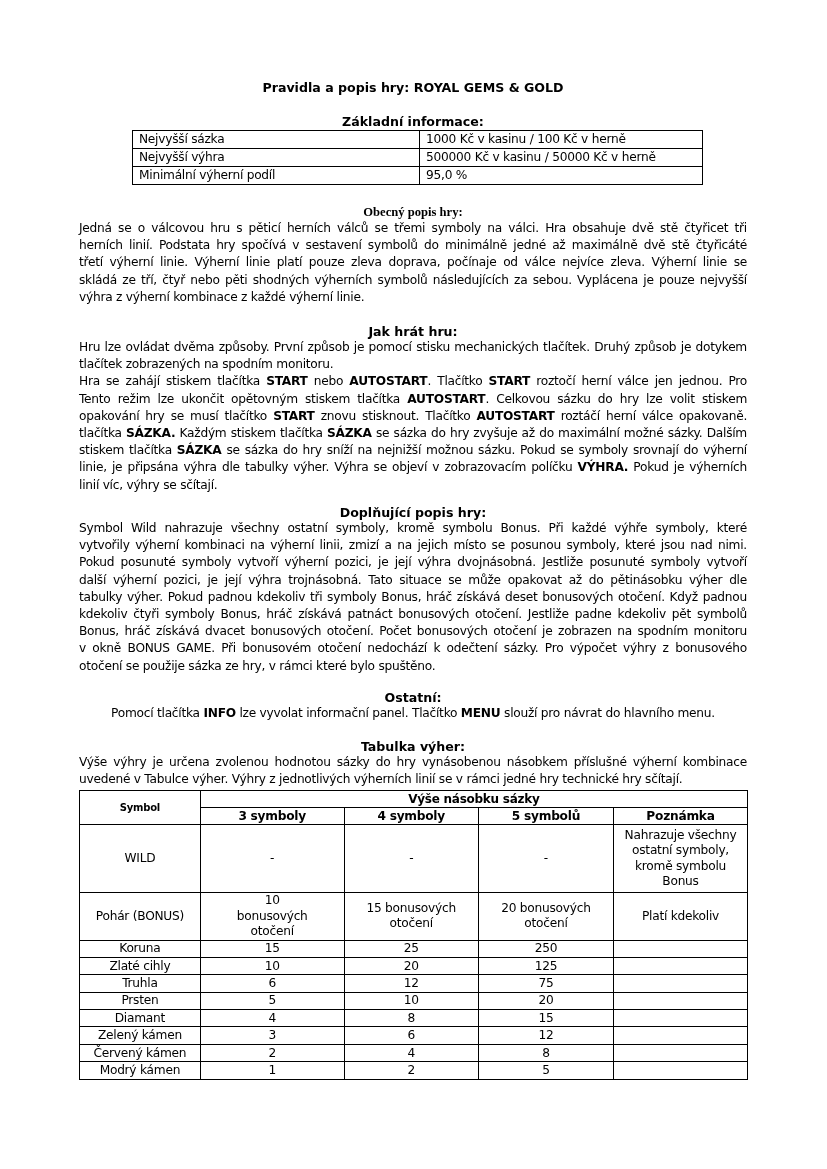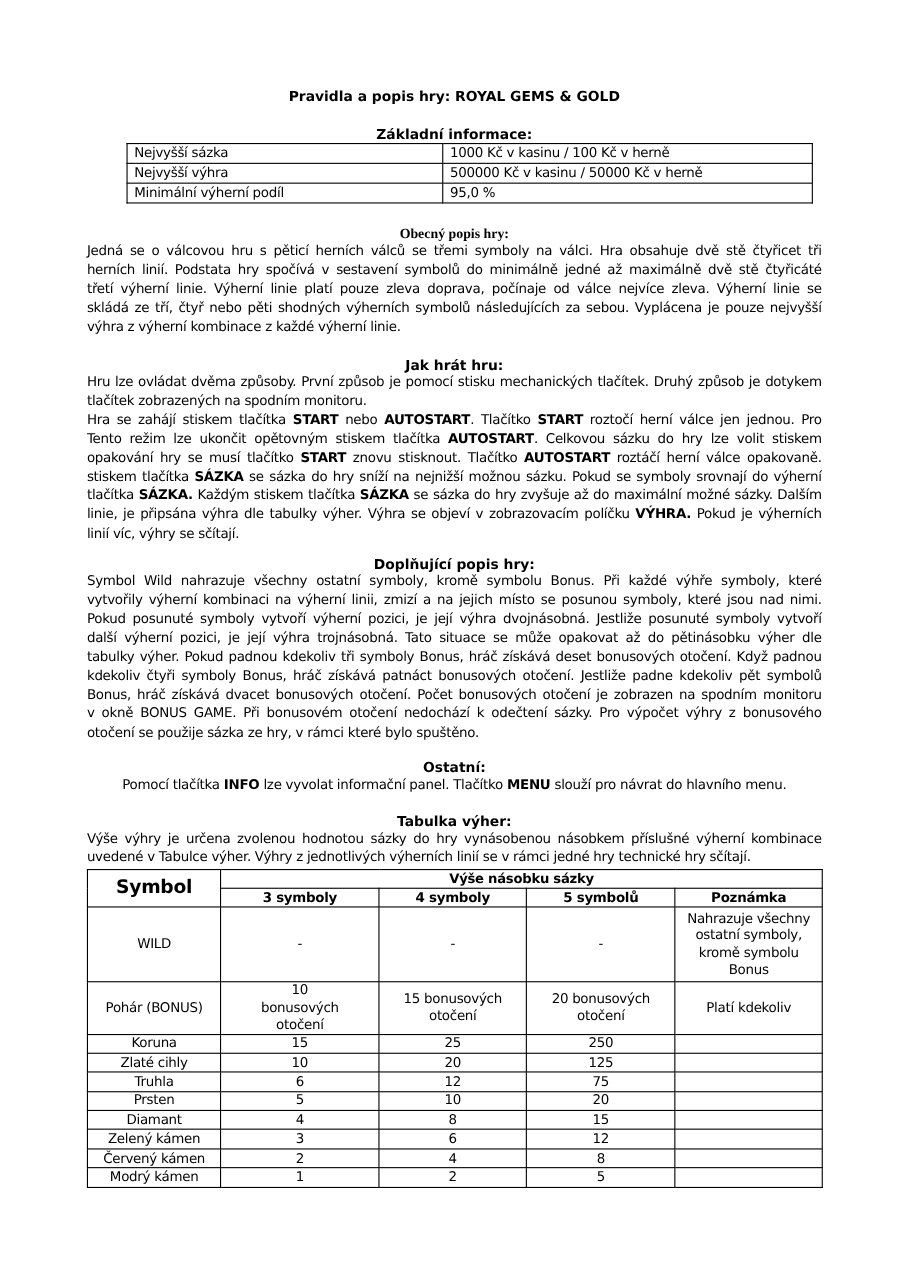--- a/index.html
+++ b/index.html
@@ -31,7 +31,7 @@
   <div class="abs h title">Pravidla a popis hry: ROYAL GEMS &amp; GOLD</div>
 
   <div class="abs h" style="top:114px;">Základní informace:</div>
-  <table class="info" style="left:115px; top:130px; width:624px;">
+  <table class="info" style="left:132px; top:130px; width:571px;">
     <tbody>
         <tr>
       <td style="width:274px;">Nejvyšší sázka</td>

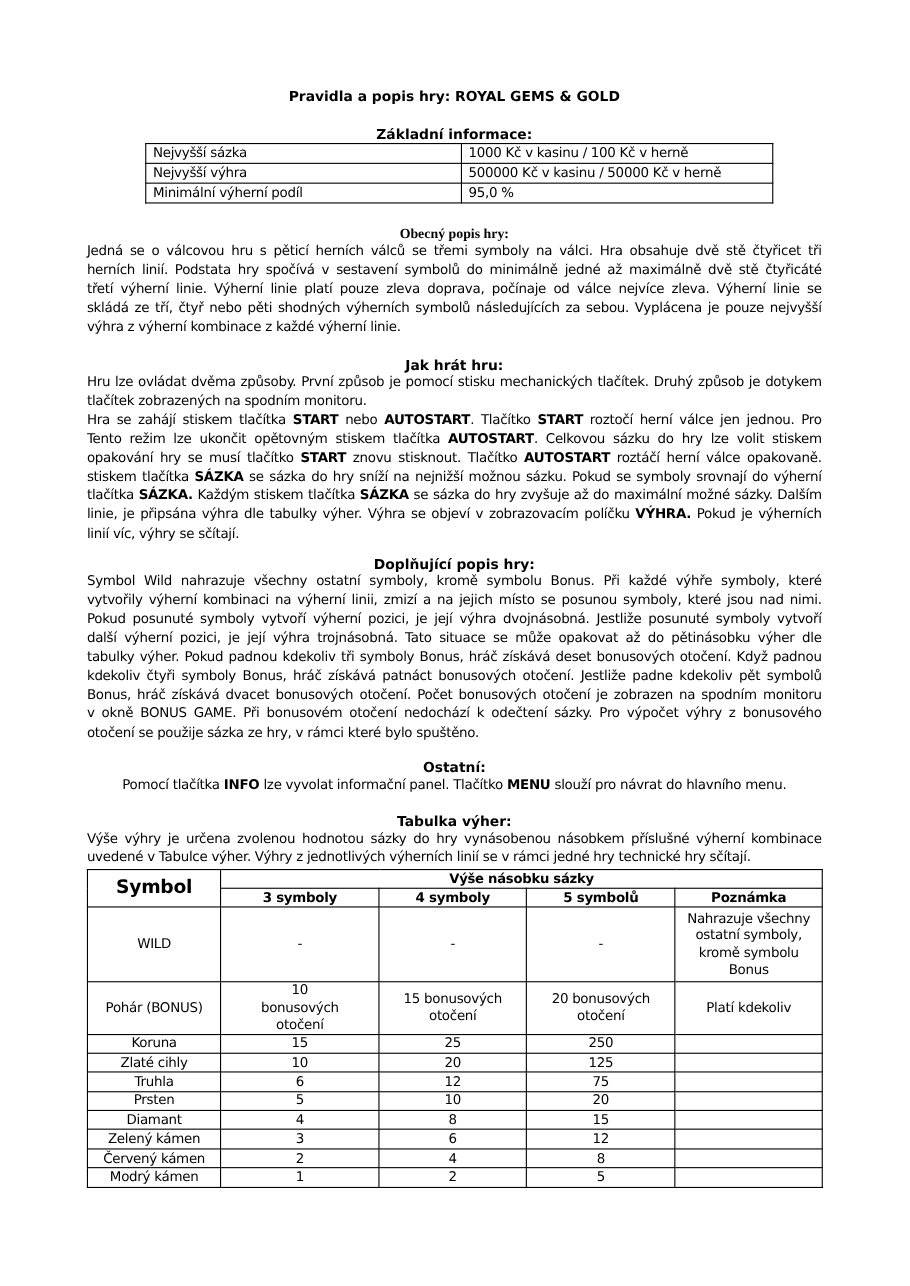--- a/index.html
+++ b/index.html
@@ -64,8 +64,8 @@
     <span class="line"><span>Hra se zahájí stiskem tlačítka </span><b>START</b><span> nebo </span><b>AUTOSTART</b><span>. Tlačítko </span><b>START</b><span> roztočí herní válce jen jednou. Pro</span></span>
     <span class="line"><span>Tento režim lze ukončit opětovným stiskem tlačítka </span><b>AUTOSTART</b><span>. Celkovou sázku do hry lze volit stiskem</span></span>
     <span class="line"><span>opakování hry se musí tlačítko </span><b>START</b><span> znovu stisknout. Tlačítko </span><b>AUTOSTART</b><span> roztáčí herní válce opakovaně.</span></span>
+    <span class="line"><span>tlačítka </span><b>SÁZKA.</b><span> Každým stiskem tlačítka </span><b>SÁZKA</b><span> se sázka do hry zvyšuje až do maximální možné sázky. Dalším</span></span>
     <span class="line"><span>stiskem tlačítka </span><b>SÁZKA</b><span> se sázka do hry sníží na nejnižší možnou sázku. Pokud se symboly srovnají do výherní</span></span>
-    <span class="line"><span>tlačítka </span><b>SÁZKA.</b><span> Každým stiskem tlačítka </span><b>SÁZKA</b><span> se sázka do hry zvyšuje až do maximální možné sázky. Dalším</span></span>
     <span class="line"><span>linie, je připsána výhra dle tabulky výher. Výhra se objeví v zobrazovacím políčku </span><b>VÝHRA.</b><span> Pokud je výherních</span></span>
     <span class="line last">linií víc, výhry se sčítají.</span>
   </div>

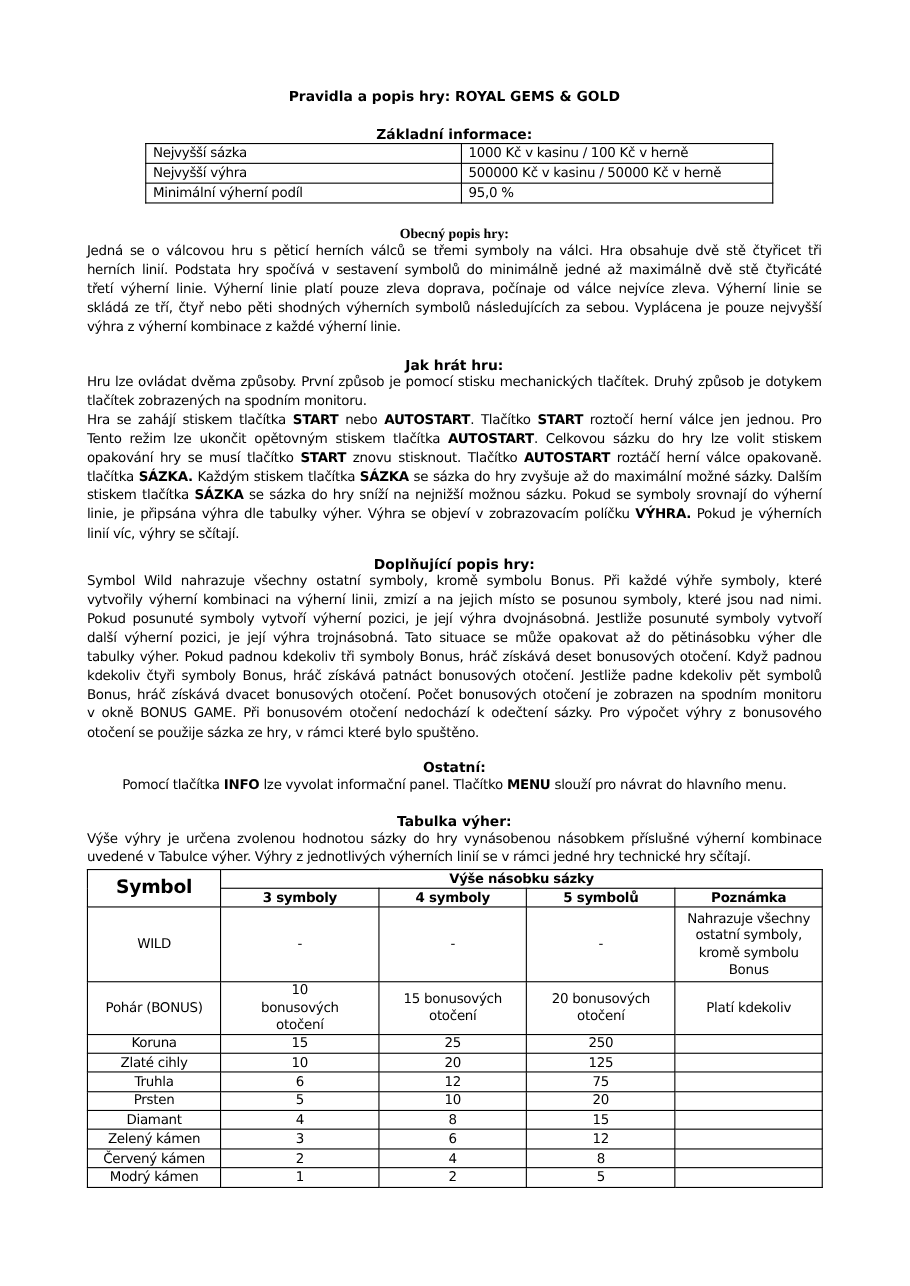--- a/index.html
+++ b/index.html
@@ -104,7 +104,7 @@
     </colgroup>
     <tbody>
         <tr style="height:17px;">
-      <th rowspan="2" style="font-size:17px;">Symbol</th>
+      <th rowspan="2" style="font-size:10px;">Symbol</th>
       <th colspan="4" style="font-size:12px;text-align:center;">Výše násobku sázky</th>
     </tr>
     <tr style="height:17px;">

